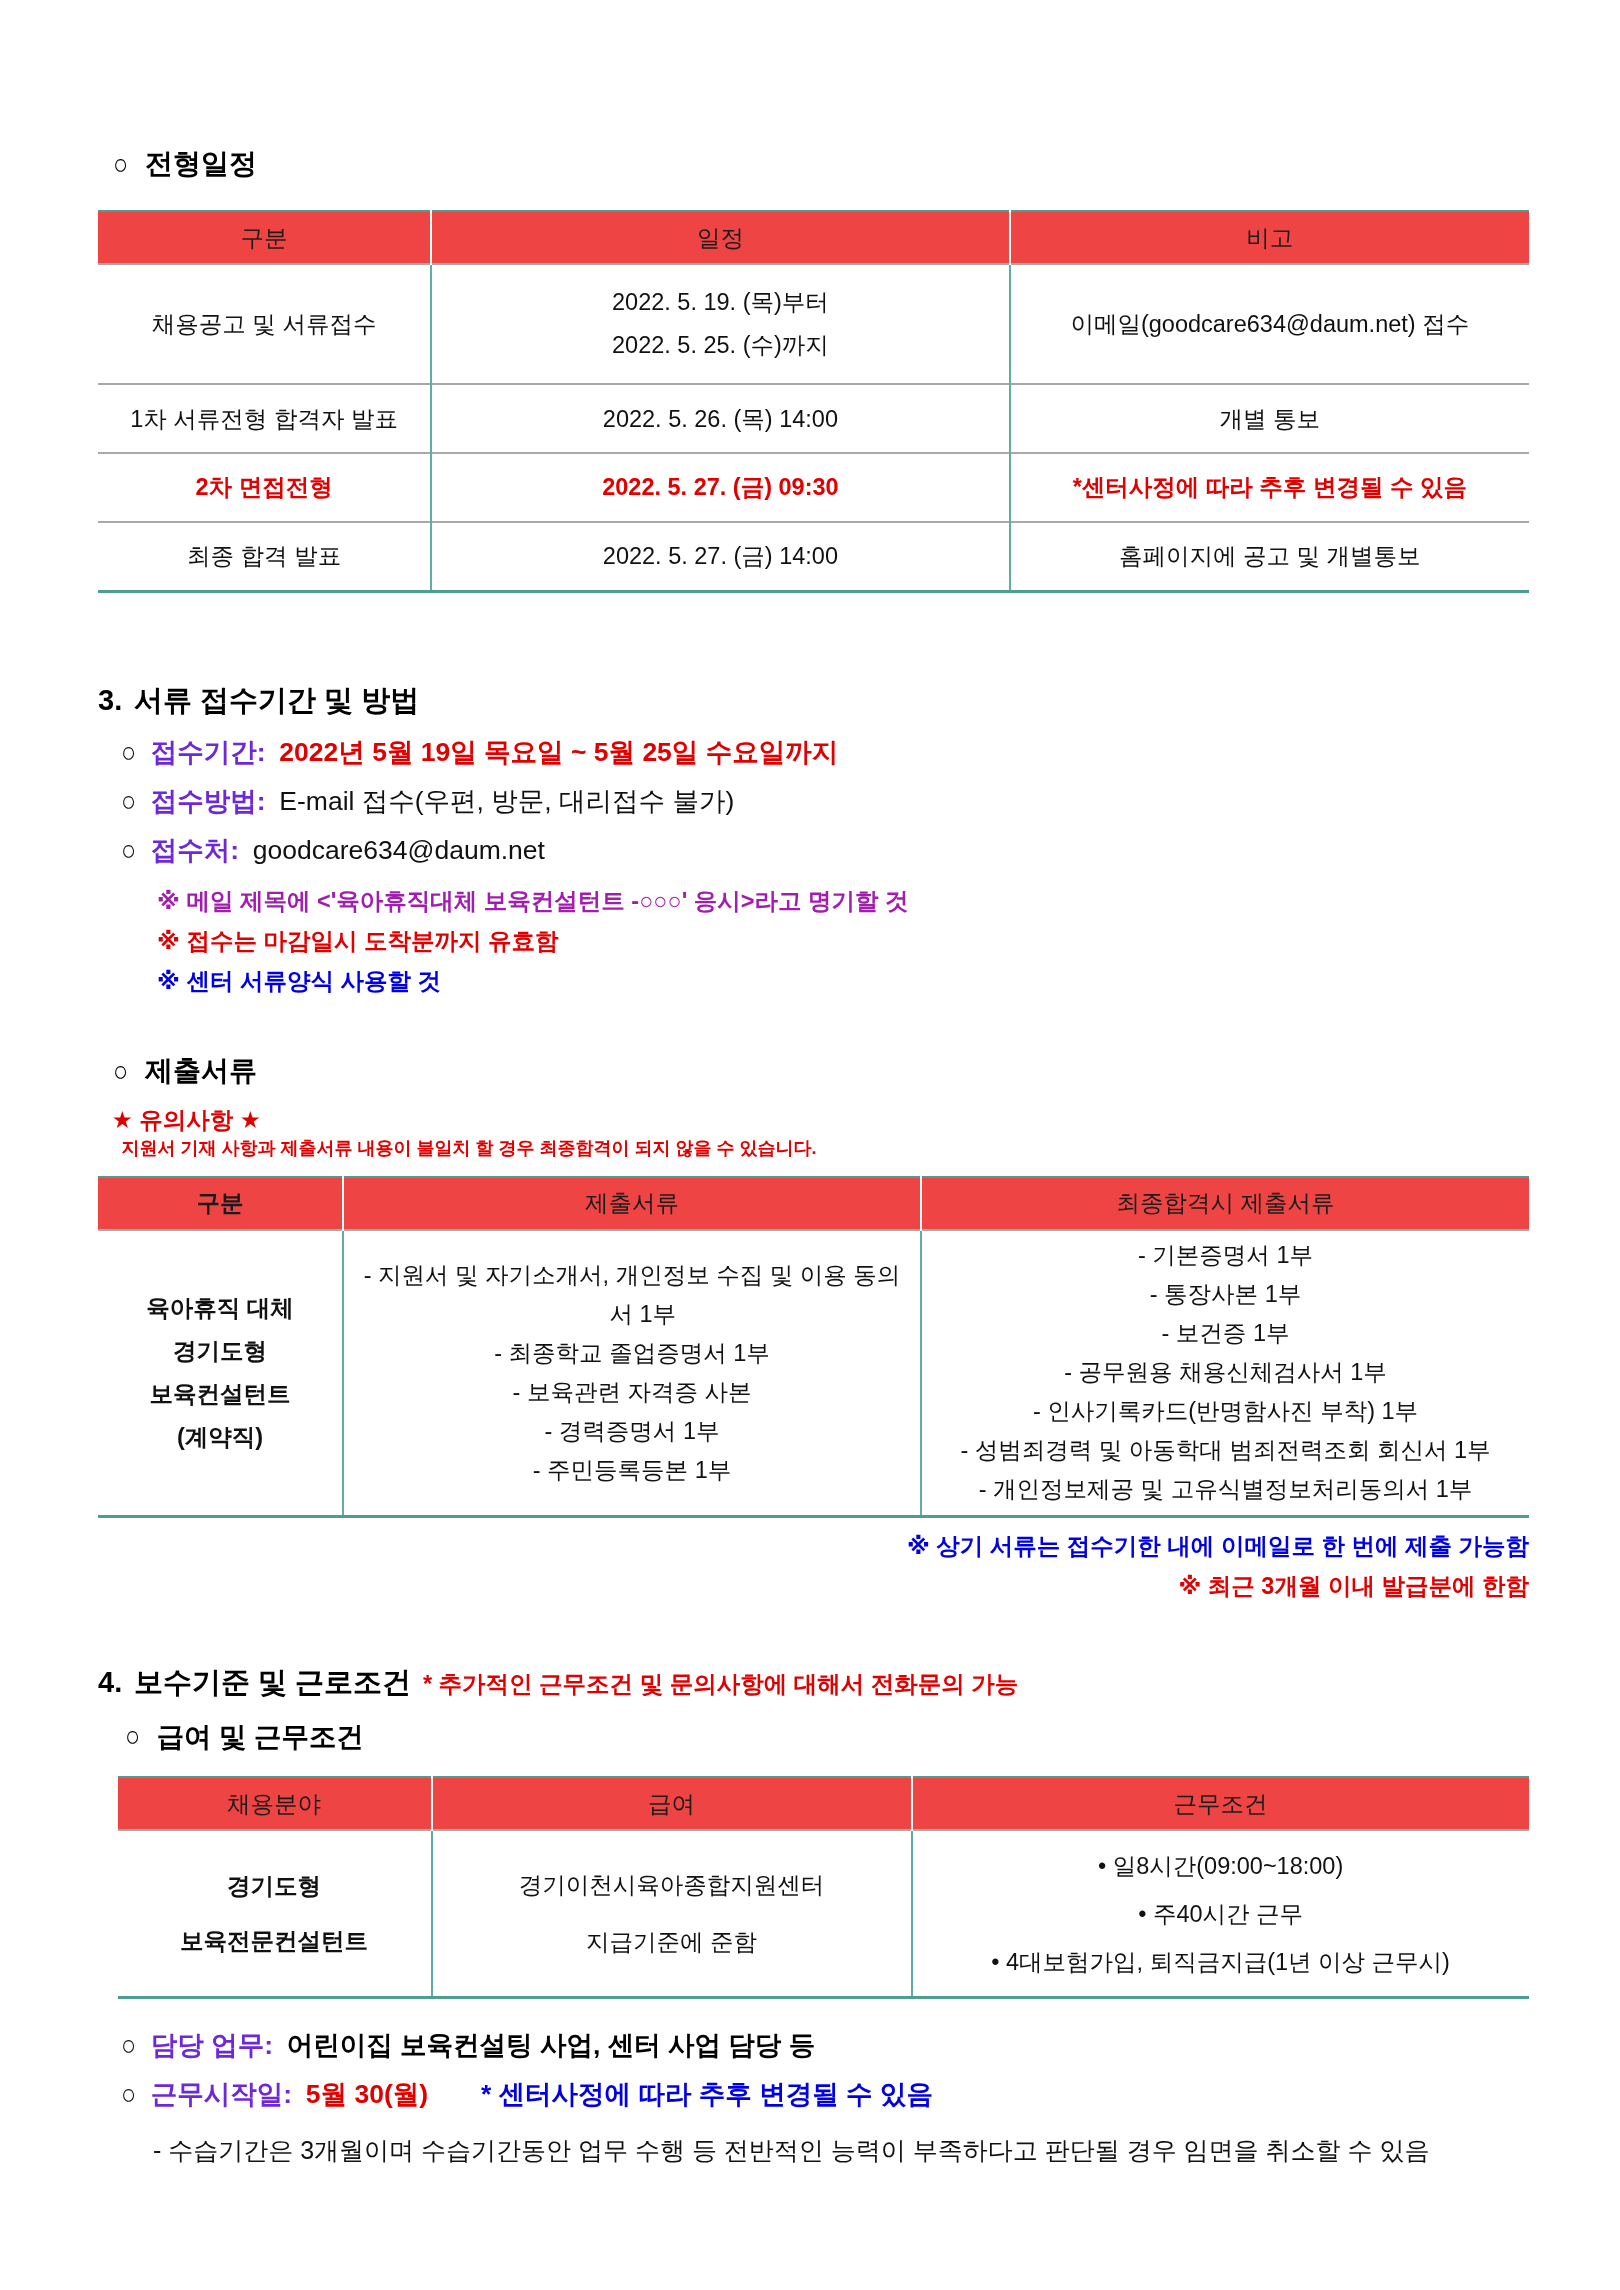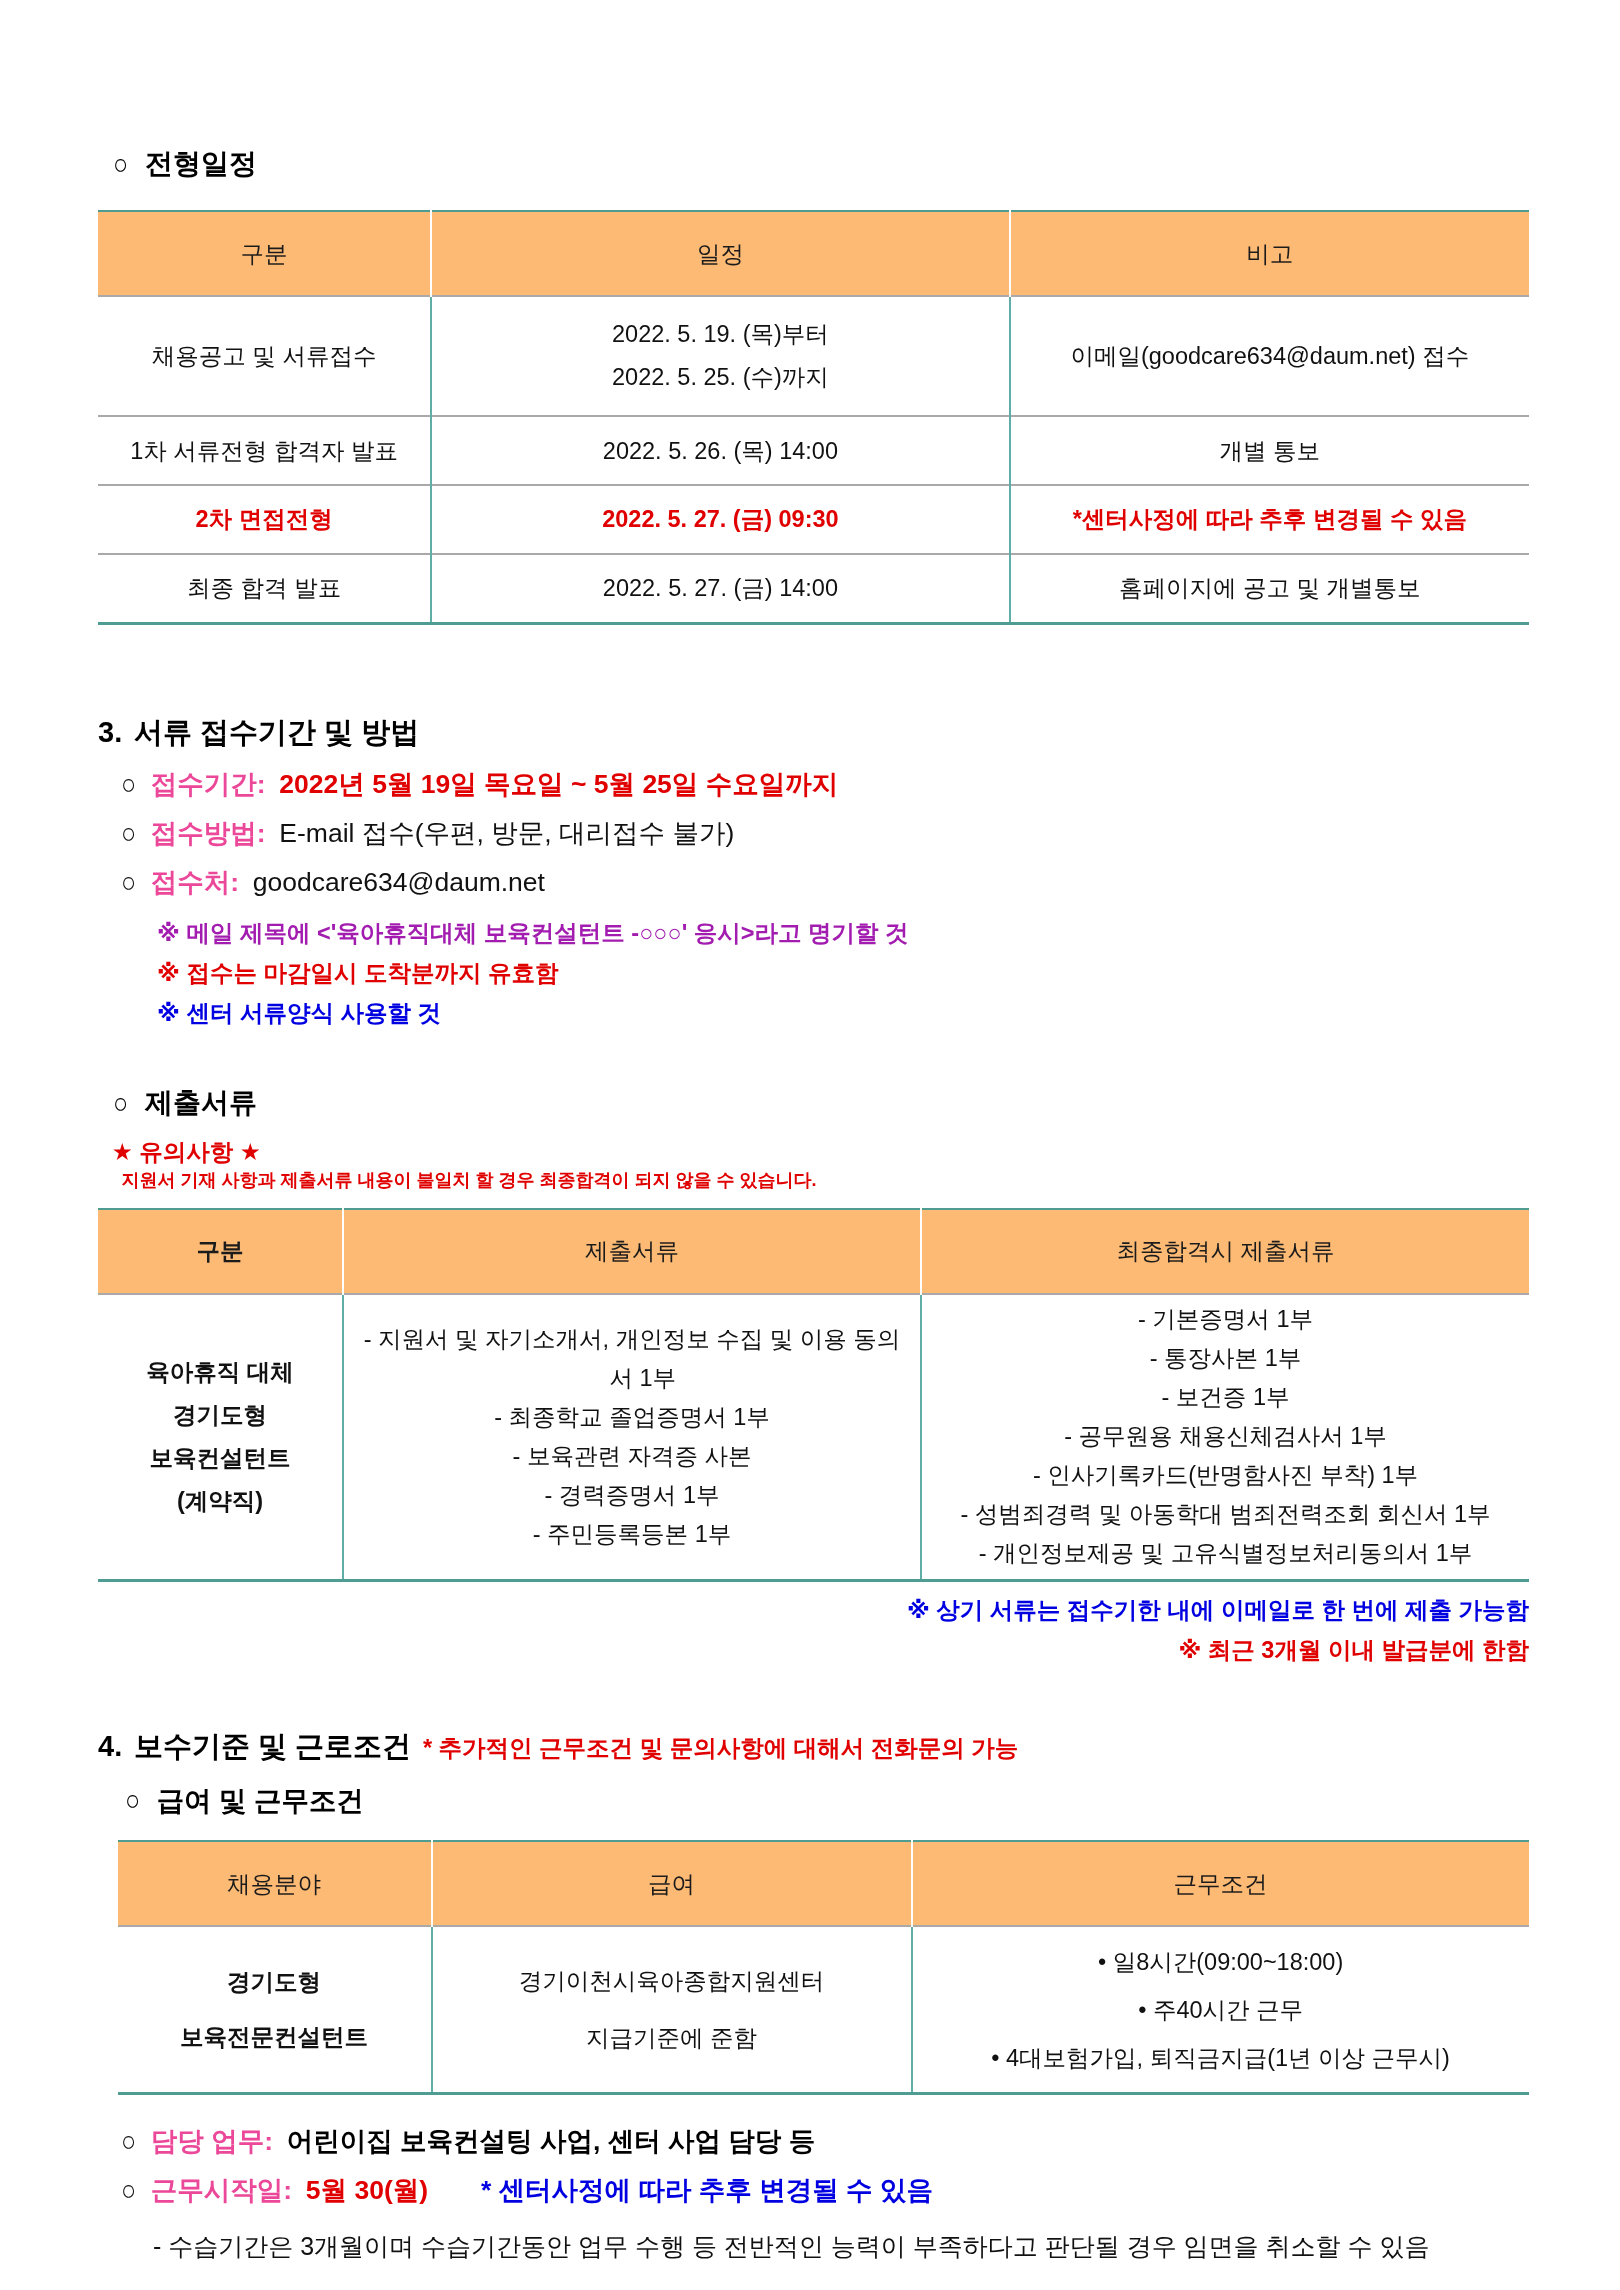--- a/index.html
+++ b/index.html
@@ -26,8 +26,8 @@
   table{border-collapse:collapse;table-layout:fixed;}
   .tbl{border-top:2.9px solid #4f9c92;border-bottom:3.9px solid #4f9c92;}
   .tbl th{
-    background:#fdba74;color:#1b1b1b;font-weight:normal;
-    font-size:23.5px;height:51px;border-right:2.9px solid #ffffff;padding:16px;
+    background:#ef4444;color:#1b1b1b;font-weight:normal;
+    font-size:23.5px;height:51px;border-right:2.9px solid #ffffff;padding:0;
   }
   .tbl th:last-child{border-right:none;}
   .tbl td{

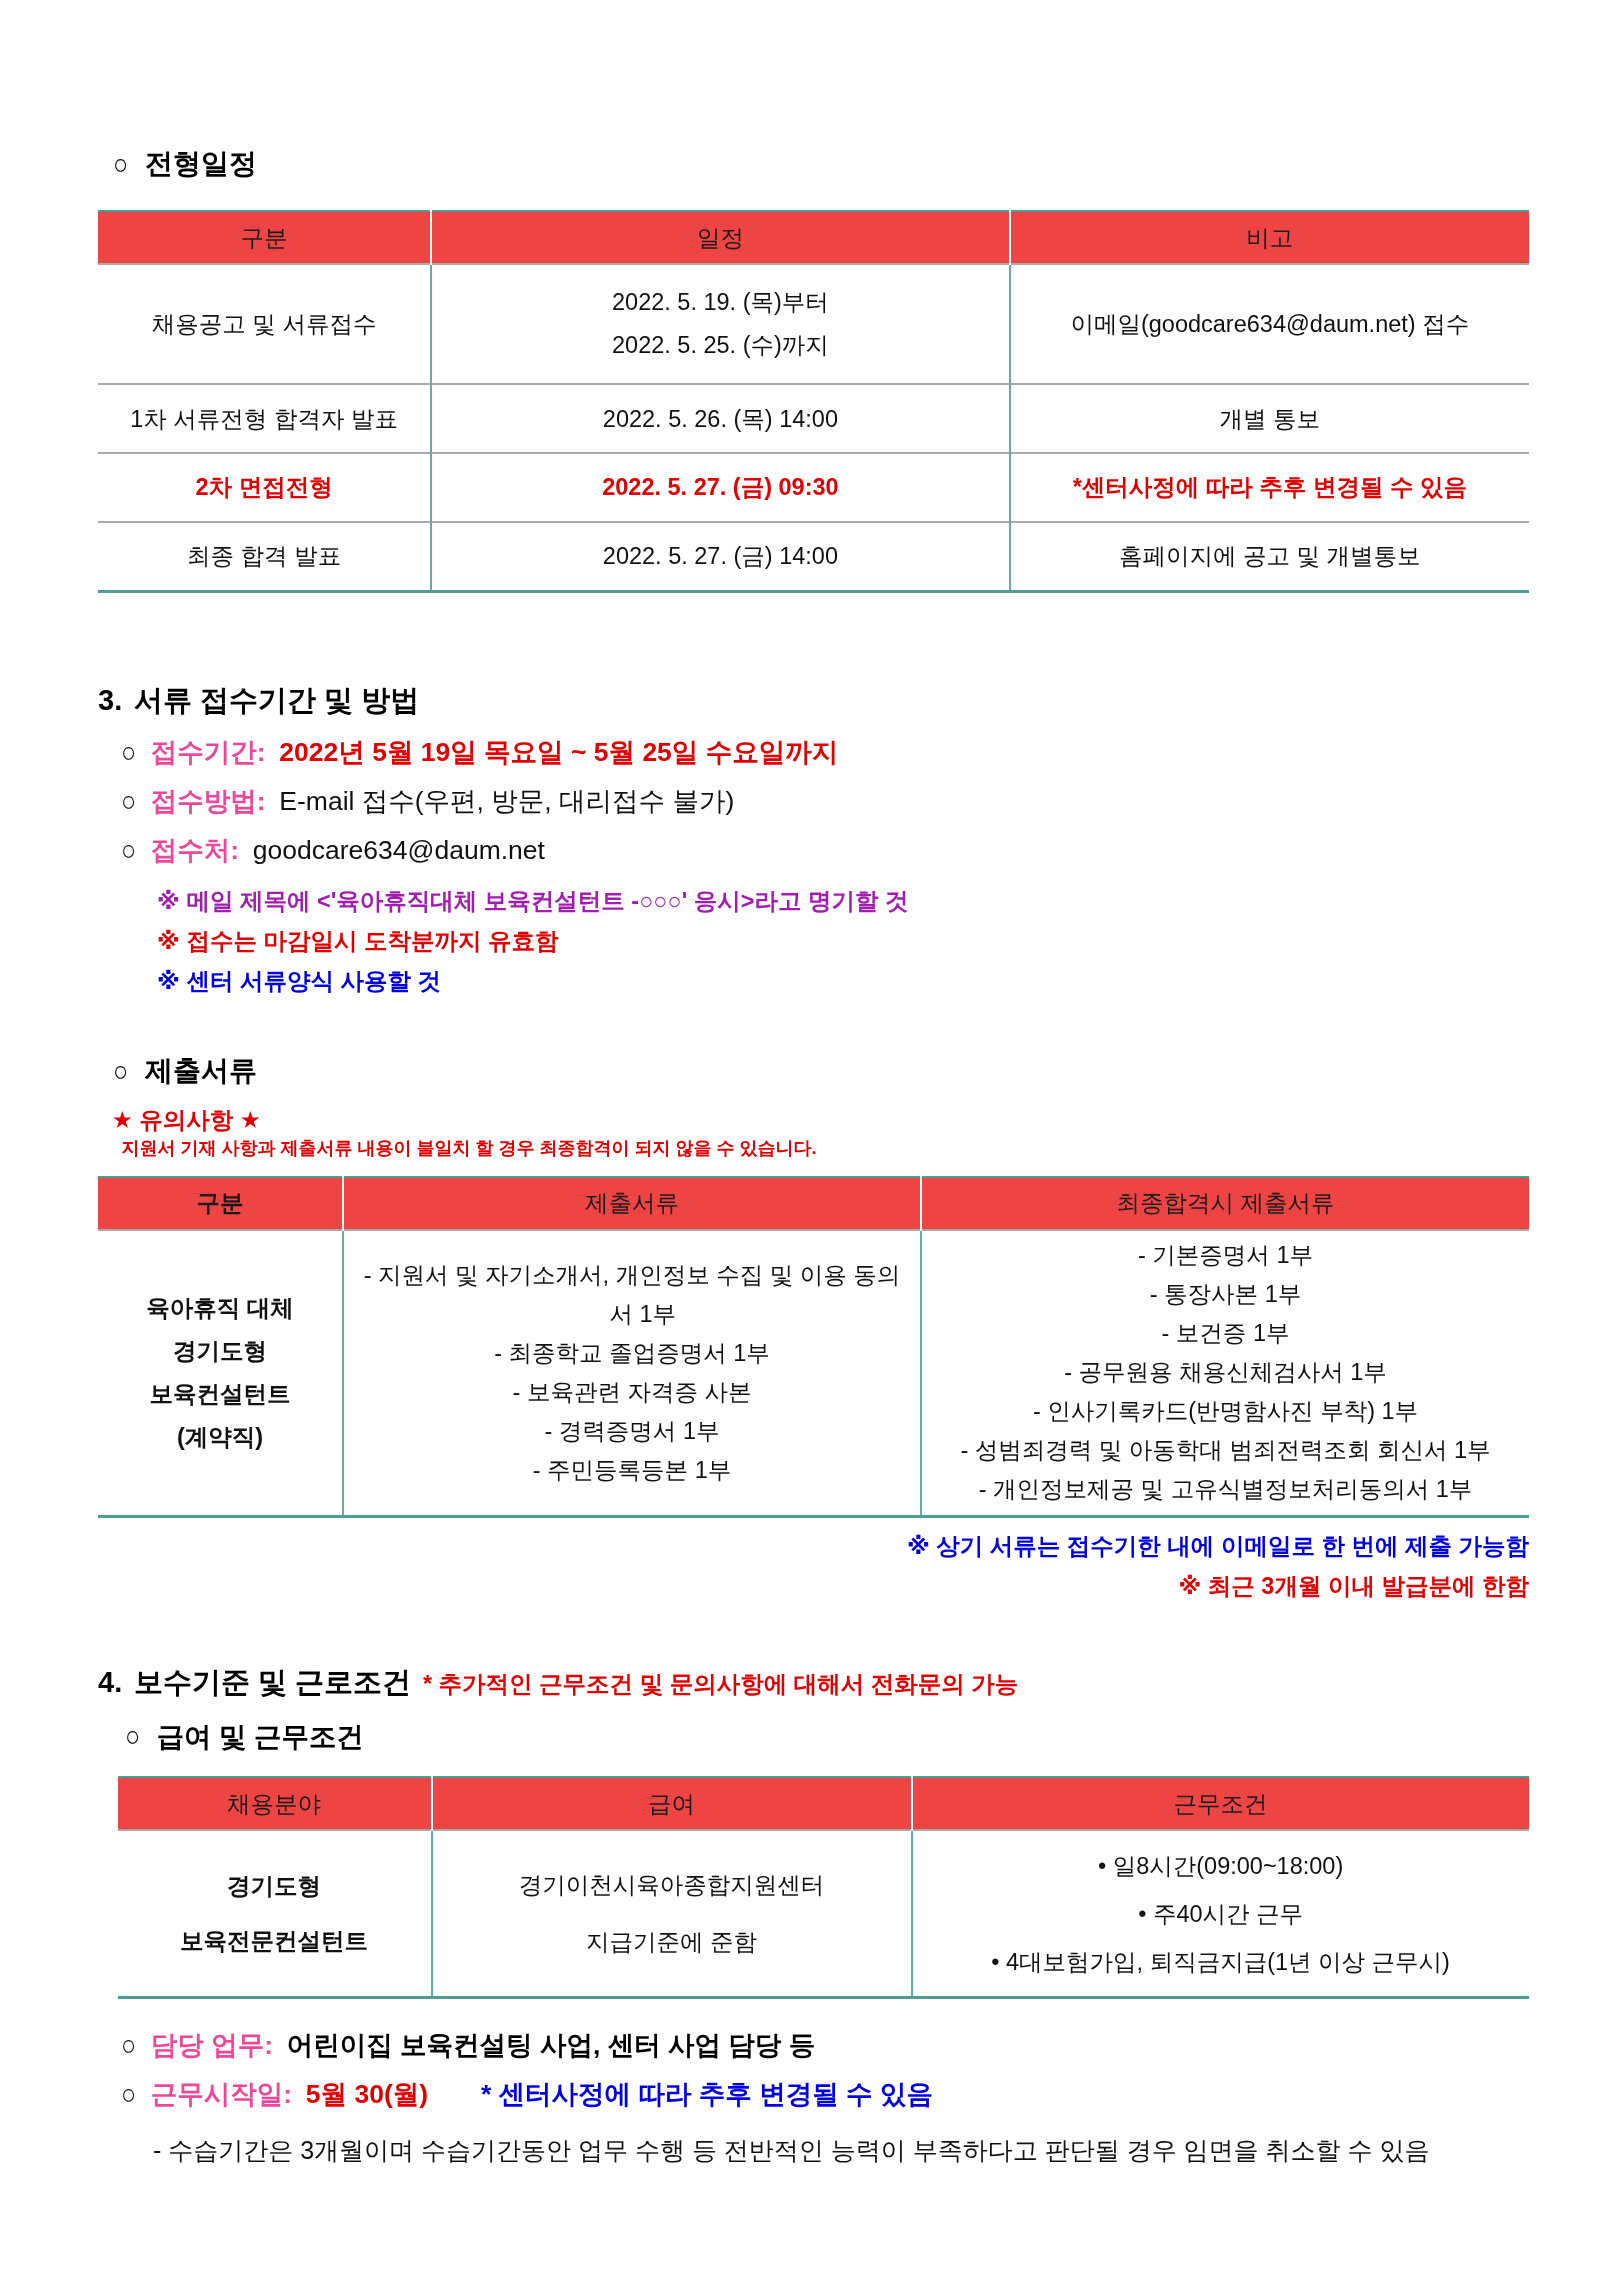--- a/index.html
+++ b/index.html
@@ -16,7 +16,7 @@
   .circ{font-weight:normal;font-size:29px;transform:scaleX(.85);display:inline-block;}
   .h-num{font-size:29px;font-weight:bold;color:#000;margin:0;display:flex;align-items:baseline;gap:11.8px;}
   .bullet-line{font-size:26.5px;margin-left:21.6px;display:flex;align-items:center;gap:13.7px;line-height:49px;}
-  .bullet-line .lbl{font-weight:bold;color:#ec4899;}
+  .bullet-line .lbl{font-weight:bold;color:#6d28d9;}
   .ref-note{font-size:23.5px;font-weight:bold;margin-left:59px;line-height:40px;}
   .black{color:#a21caf;}
   .red{color:#e00000;}

